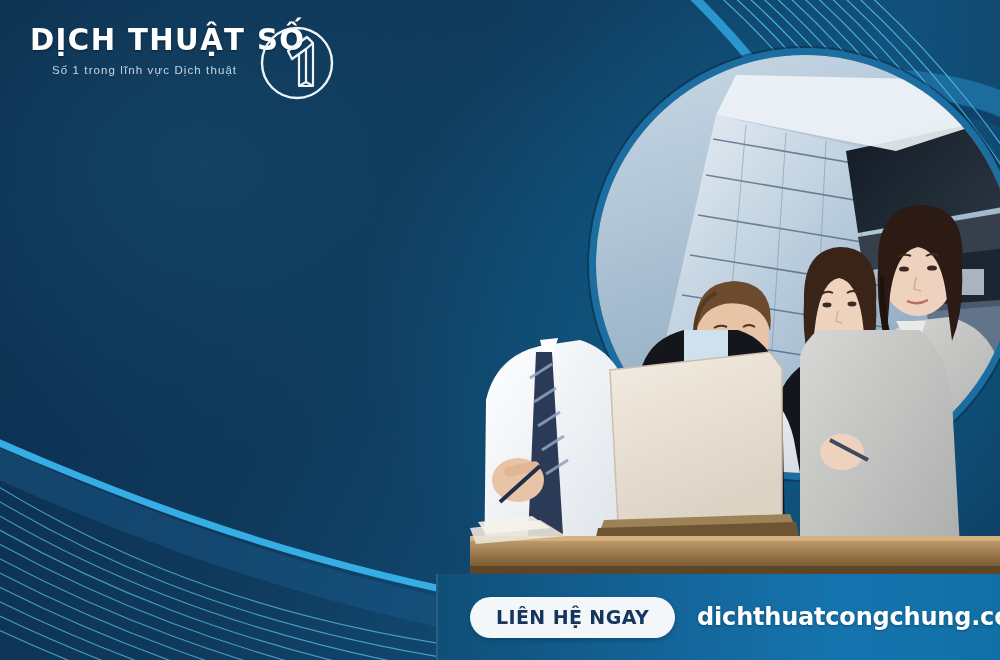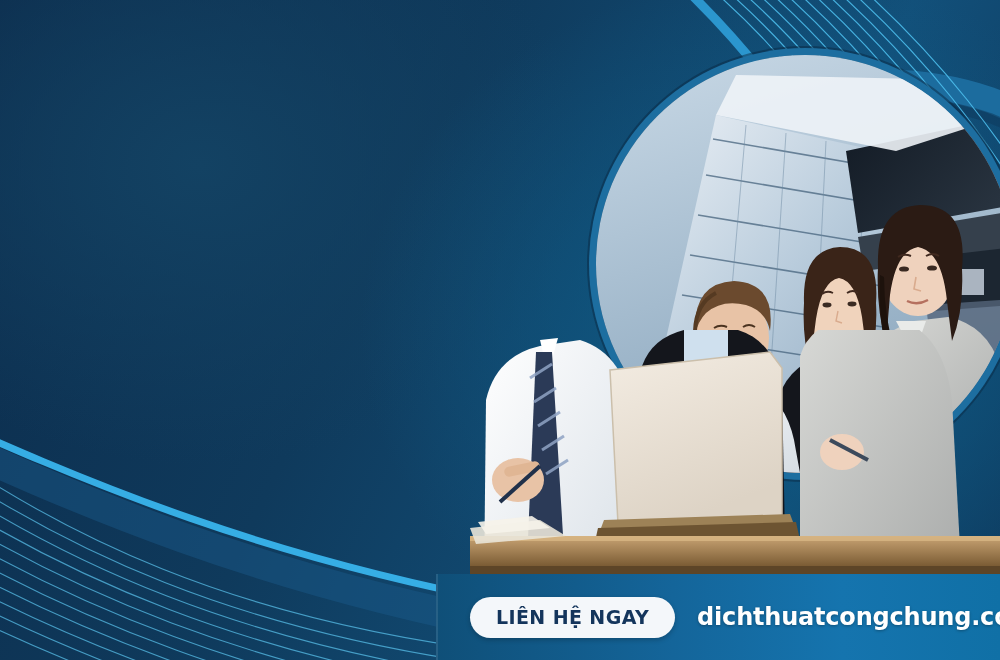--- a/index.html
+++ b/index.html
@@ -363,6 +363,20 @@
     </svg>
   </div>
 
+  <div id="logo">
+    <div id="logo-wordmark">DỊCH THUẬT SỐ</div>
+    <div id="logo-tagline">Số 1 trong lĩnh vực Dịch thuật</div>
+    <svg id="logo-emblem" viewBox="0 0 78 78" fill="none">
+      <circle cx="39" cy="39" r="35" stroke="#eef4f9" stroke-width="2.4" fill="none"></circle>
+      <g stroke="#eef4f9" stroke-width="2.2" fill="none" stroke-linejoin="round">
+        <path d="M30 27 L49 13 L55 19 L55 62 L41 62 L41 30 L34 35 Z"></path>
+        <path d="M49 13 L55 19"></path>
+        <path d="M41 30 L48 25 L48 58 L41 62"></path>
+        <path d="M48 25 L55 19"></path>
+        <path d="M48 58 L55 62"></path>
+      </g>
+    </svg>
+  </div>
 
 
   <div id="desk-strip"></div>

